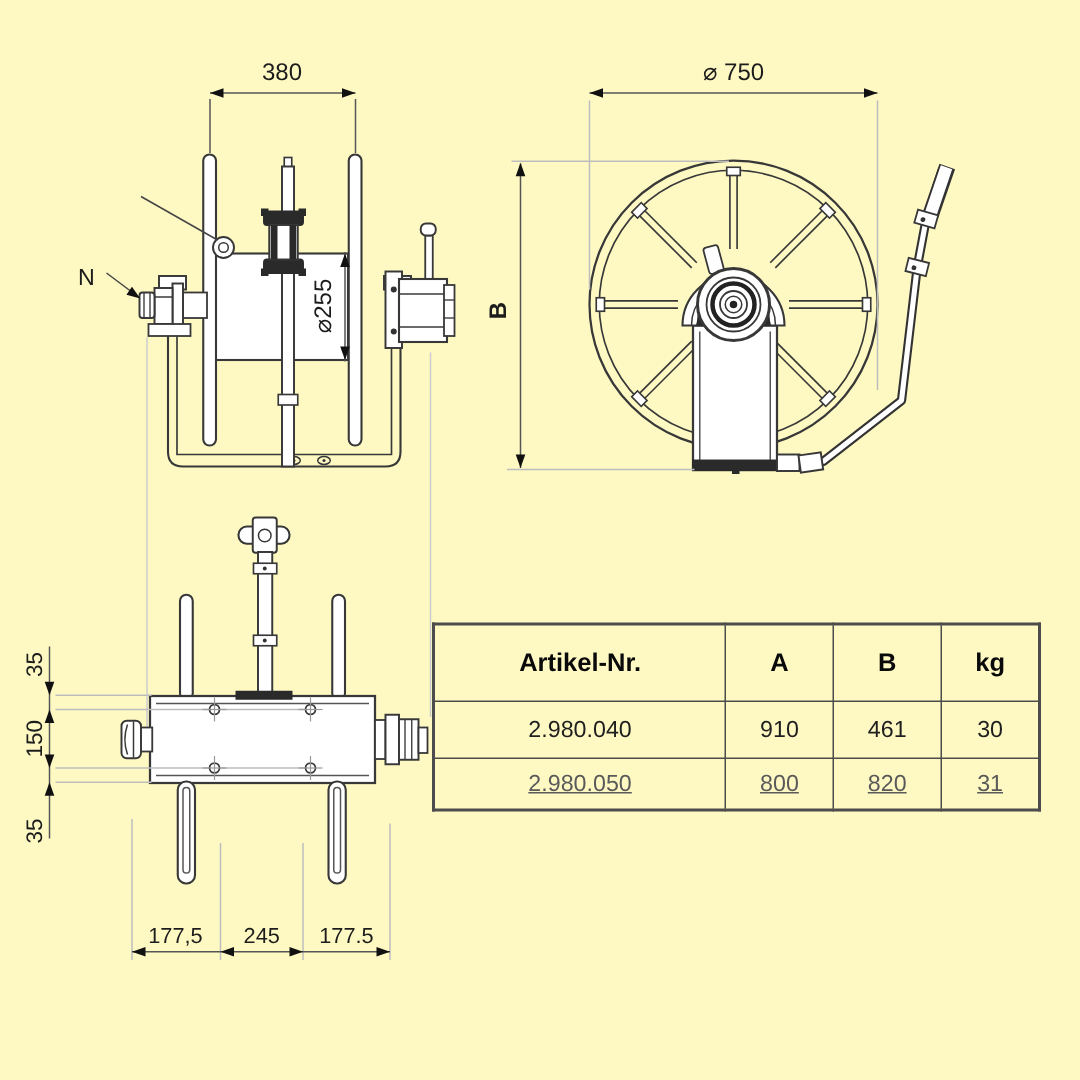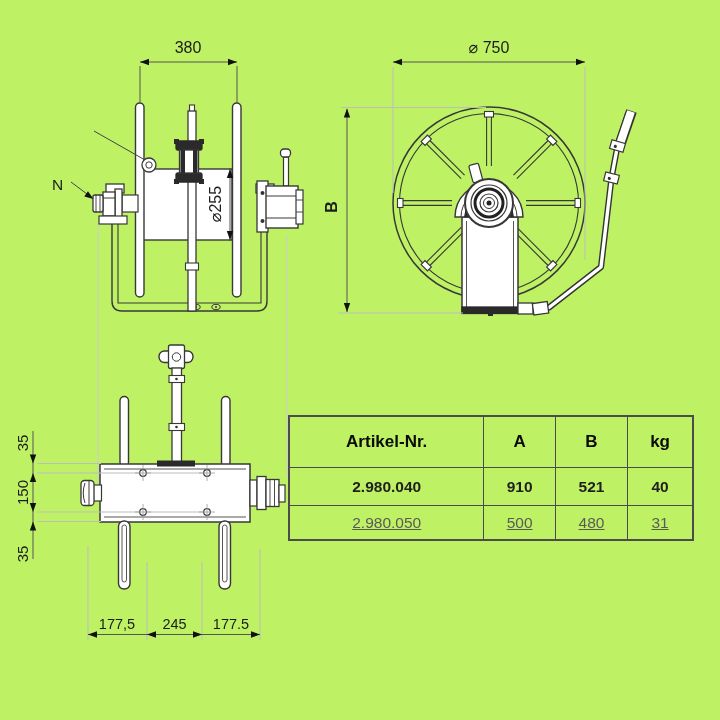--- a/index.html
+++ b/index.html
@@ -3,7 +3,7 @@
 <meta charset="utf-8">
 <style>
   html,body{margin:0;padding:0;background:#fff;}
-  .page{position:relative;width:720px;height:720px;background:#bef264;overflow:hidden;
+  .page{position:relative;width:720px;height:720px;background:#fef9c3;overflow:hidden;
         font-family:"Liberation Sans",sans-serif;}
   svg text, .t{font-family:"Liberation Sans",sans-serif;fill:#1c1c1c;stroke:none;}
   .dimtxt{font-size:16px;}

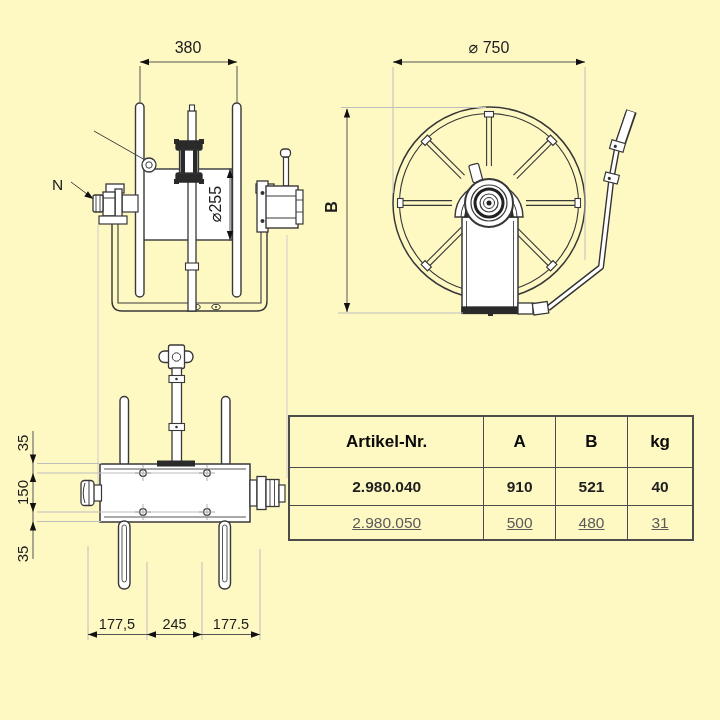--- a/index.html
+++ b/index.html
@@ -13,7 +13,7 @@
   table.spec td,table.spec th{border:1.6px solid #4c4c4c;text-align:center;
              vertical-align:middle;padding:0;}
   table.spec th{height:50px;font-size:17px;font-weight:bold;color:#0a0a0a;}
-  table.spec tr.r1 td{height:37px;font-size:15.5px;font-weight:bold;color:#1f1f1f;}
+  table.spec tr.r1 td{height:37px;font-size:15.5px;font-weight:normal;color:#1f1f1f;}
   table.spec tr.r2 td{height:33px;font-size:15.5px;font-weight:normal;color:#5a5a5a;text-decoration:underline;}
   .c0{width:194px}.c1{width:71px}.c2{width:72px}.c3{width:65px}
 </style>

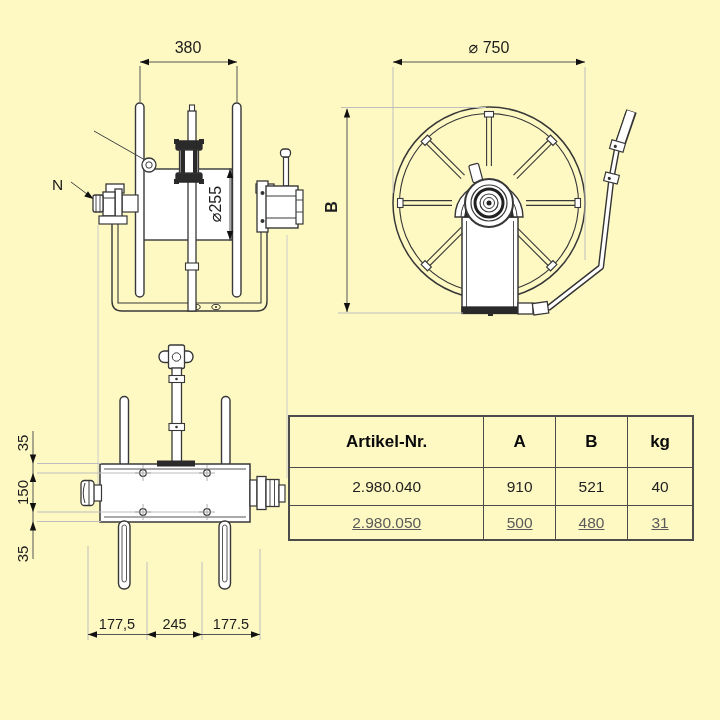--- a/index.html
+++ b/index.html
@@ -333,7 +333,7 @@
     <tr class="r1">
       <td>2.980.040</td>
       <td>910</td>
-      <td>521</td>
+      <td>461</td>
       <td>40</td>
     </tr>
     <tr class="r2">

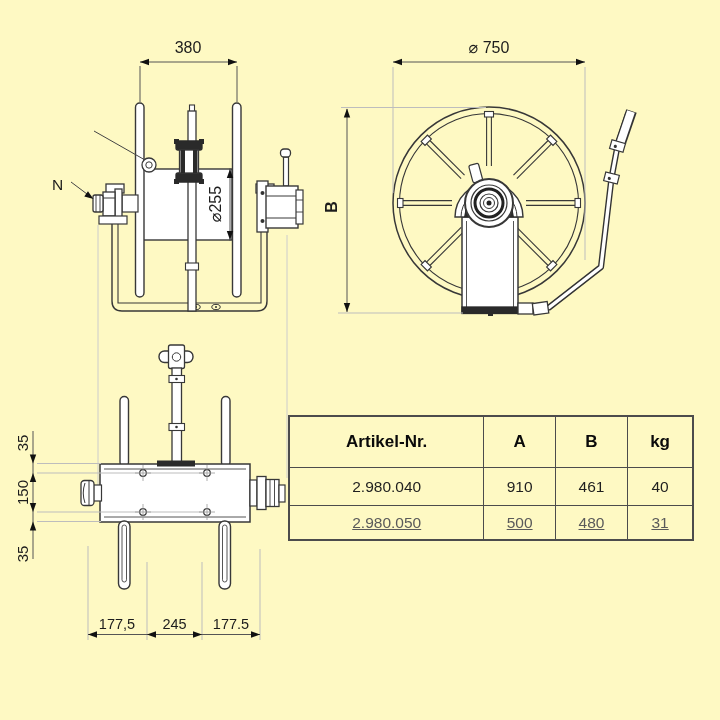--- a/index.html
+++ b/index.html
@@ -334,7 +334,7 @@
       <td>2.980.040</td>
       <td>910</td>
       <td>461</td>
-      <td>40</td>
+      <td>30</td>
     </tr>
     <tr class="r2">
       <td>2.980.050</td>

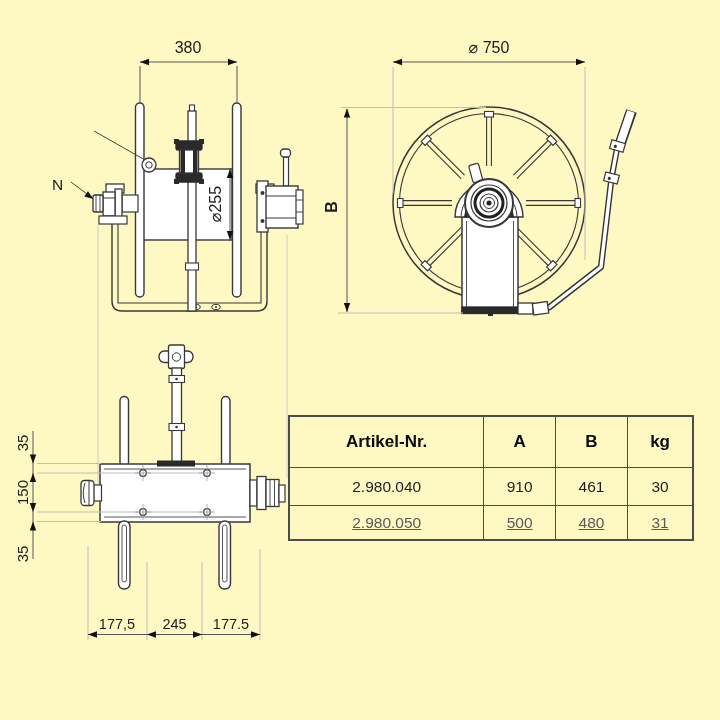--- a/index.html
+++ b/index.html
@@ -338,7 +338,7 @@
     </tr>
     <tr class="r2">
       <td>2.980.050</td>
-      <td>500</td>
+      <td>800</td>
       <td>480</td>
       <td>31</td>
     </tr>

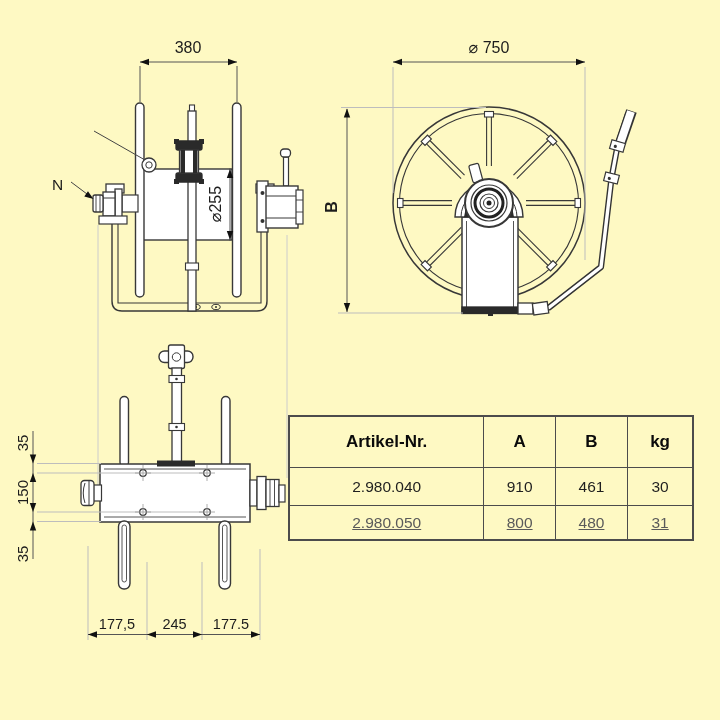--- a/index.html
+++ b/index.html
@@ -339,7 +339,7 @@
     <tr class="r2">
       <td>2.980.050</td>
       <td>800</td>
-      <td>480</td>
+      <td>820</td>
       <td>31</td>
     </tr>
   </tbody>

